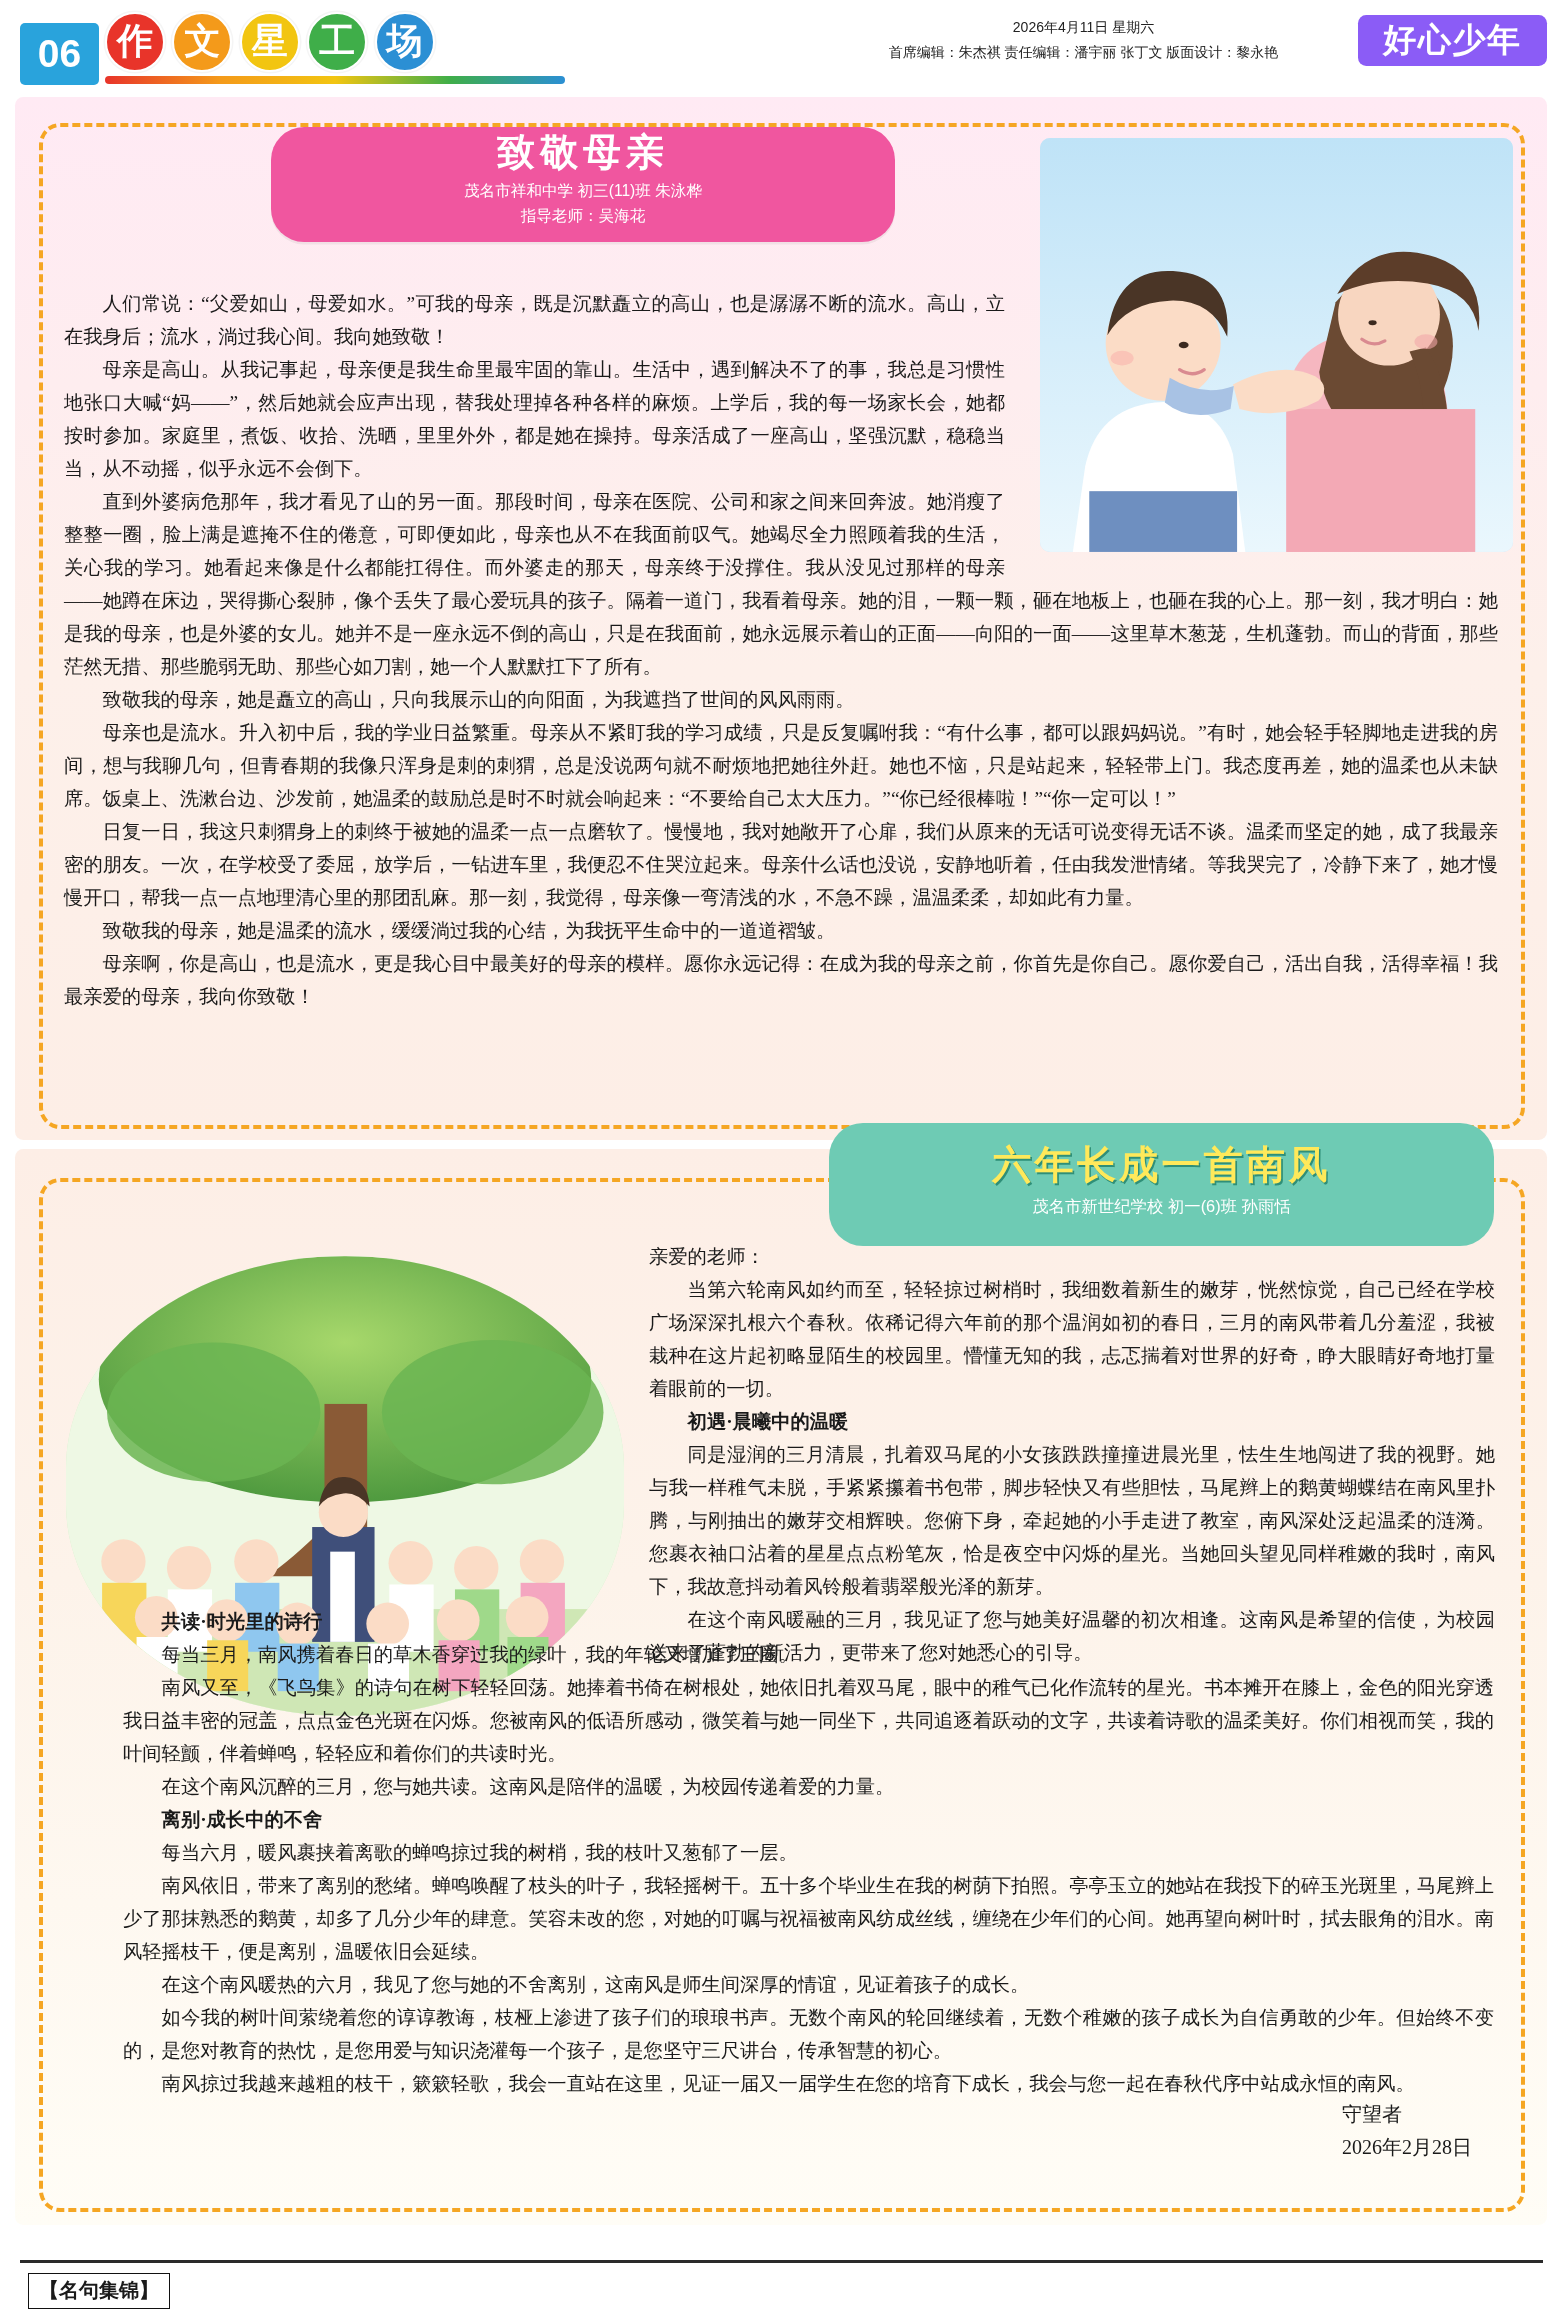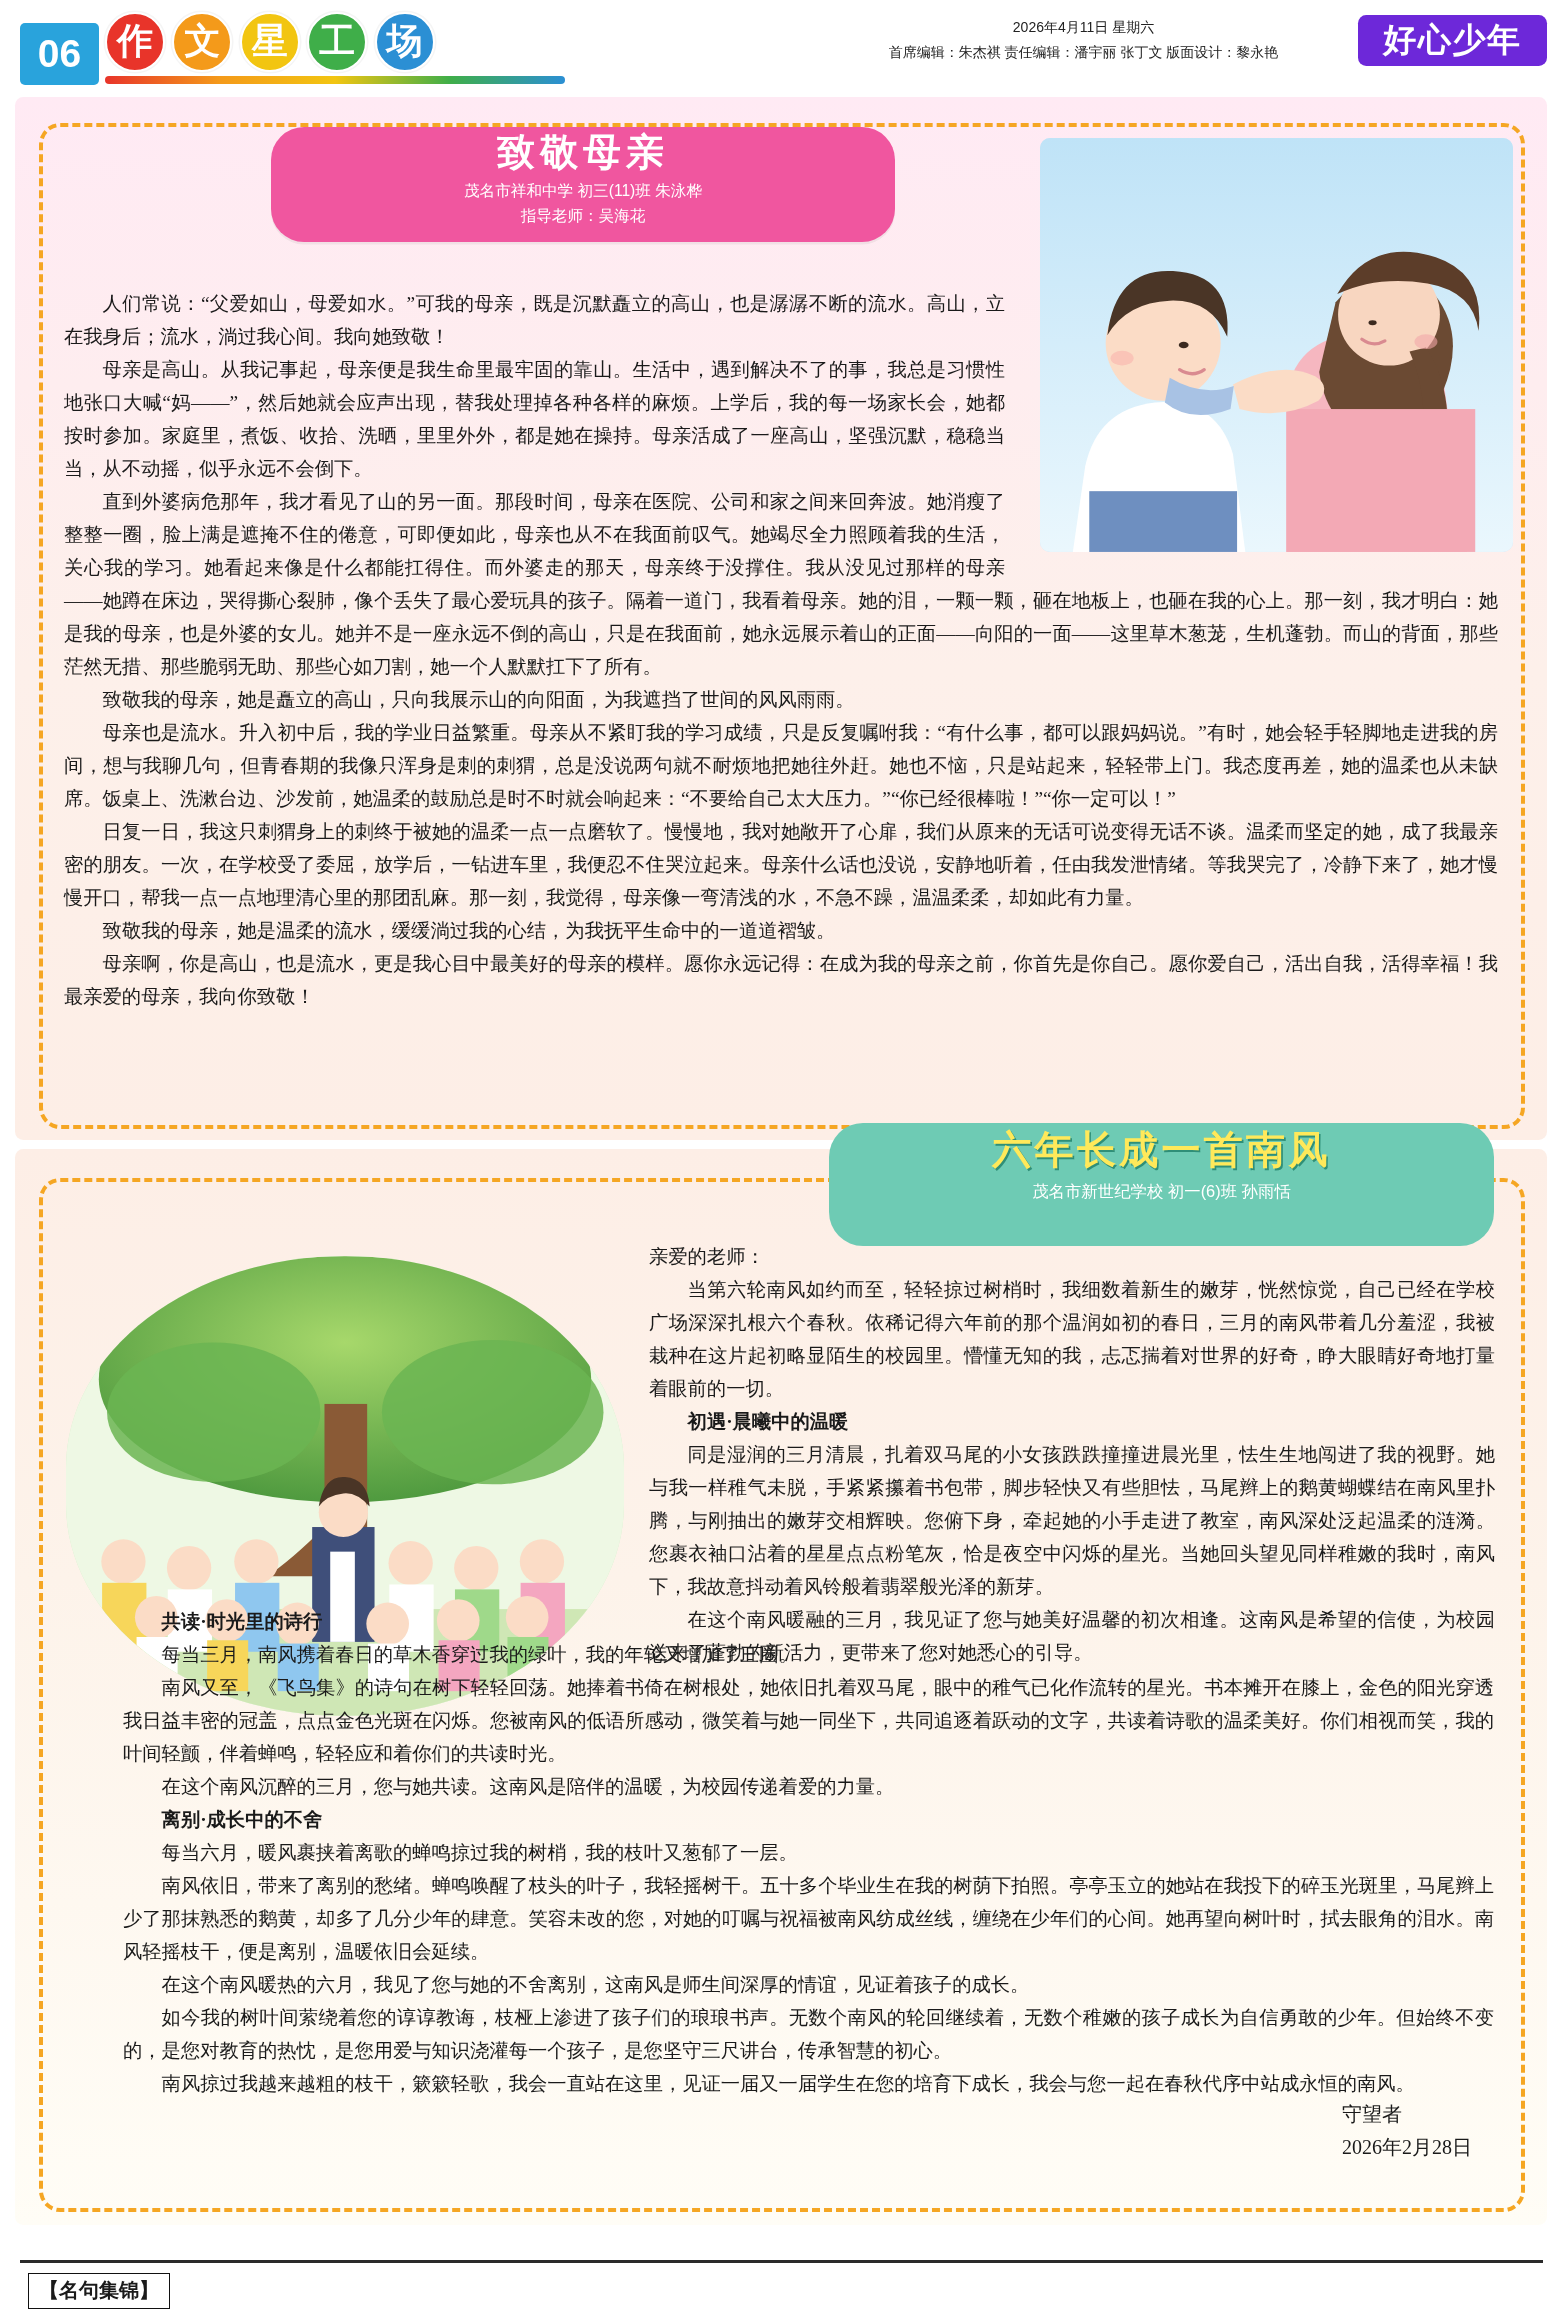--- a/index.html
+++ b/index.html
@@ -38,7 +38,7 @@
   }
   .brand{
     position:absolute;right:15px;top:15px;width:189px;height:51px;
-    background:#6d28d9;border-radius:8.2px;color:#fff;
+    background:#8b5cf6;border-radius:8.2px;color:#fff;
     display:flex;align-items:center;justify-content:center;
     font-family:"Liberation Sans","DejaVu Sans",sans-serif;
     font-size:33px;font-weight:bold;letter-spacing:1.6px;

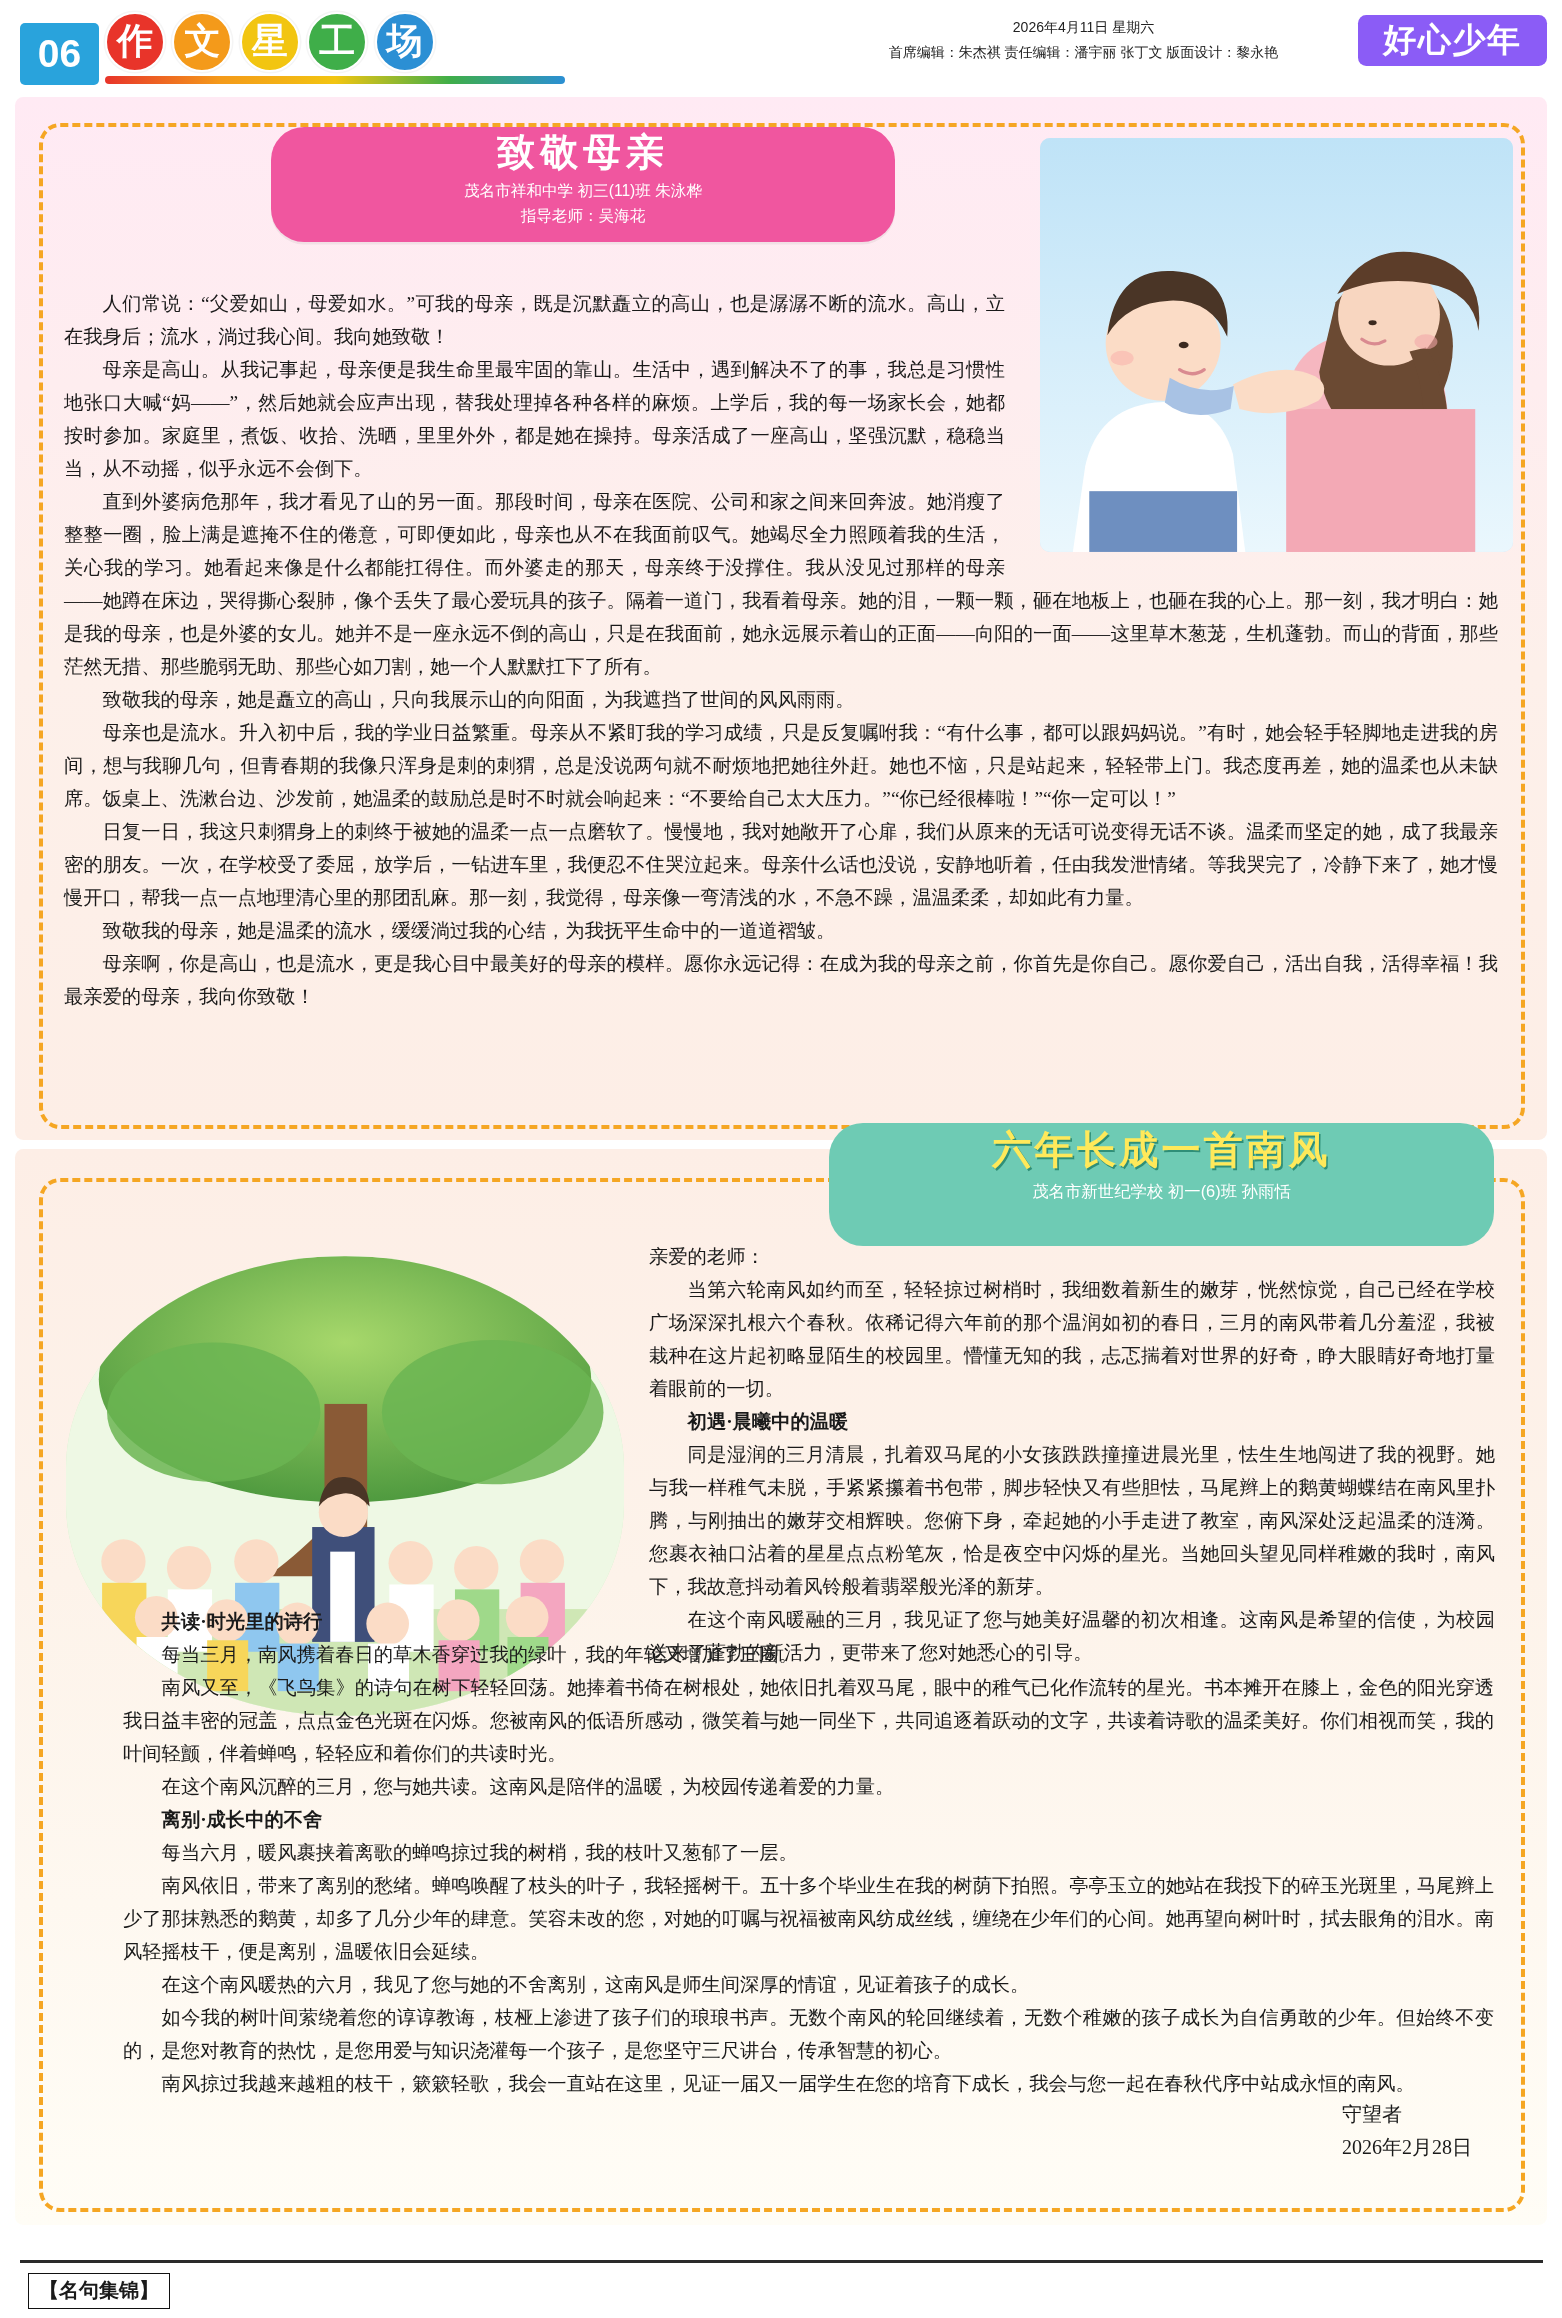--- a/index.html
+++ b/index.html
@@ -90,7 +90,7 @@
     background:#6ecbb4;border-radius:34px;color:#fff;text-align:center;
   }
   .title2 h1{
-    margin:0;font-size:39px;letter-spacing:3.3px;
+    margin:0;padding-top:15px;font-size:39px;letter-spacing:3.3px;
     font-family:"Liberation Sans","DejaVu Sans",sans-serif;font-weight:bold;color:#ffe95a;
     text-shadow:1.6px 1.6px 0 #2f8f78;
   }

